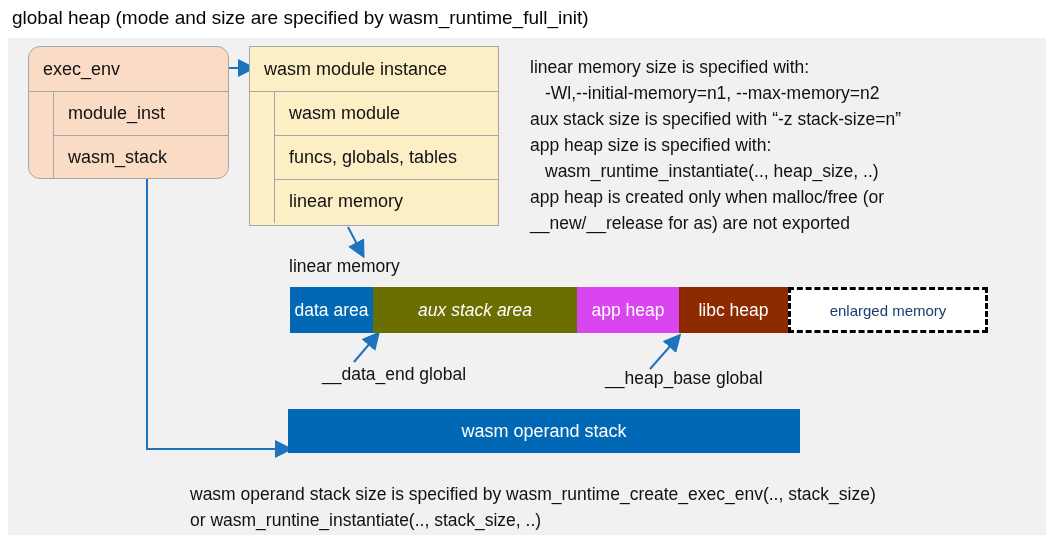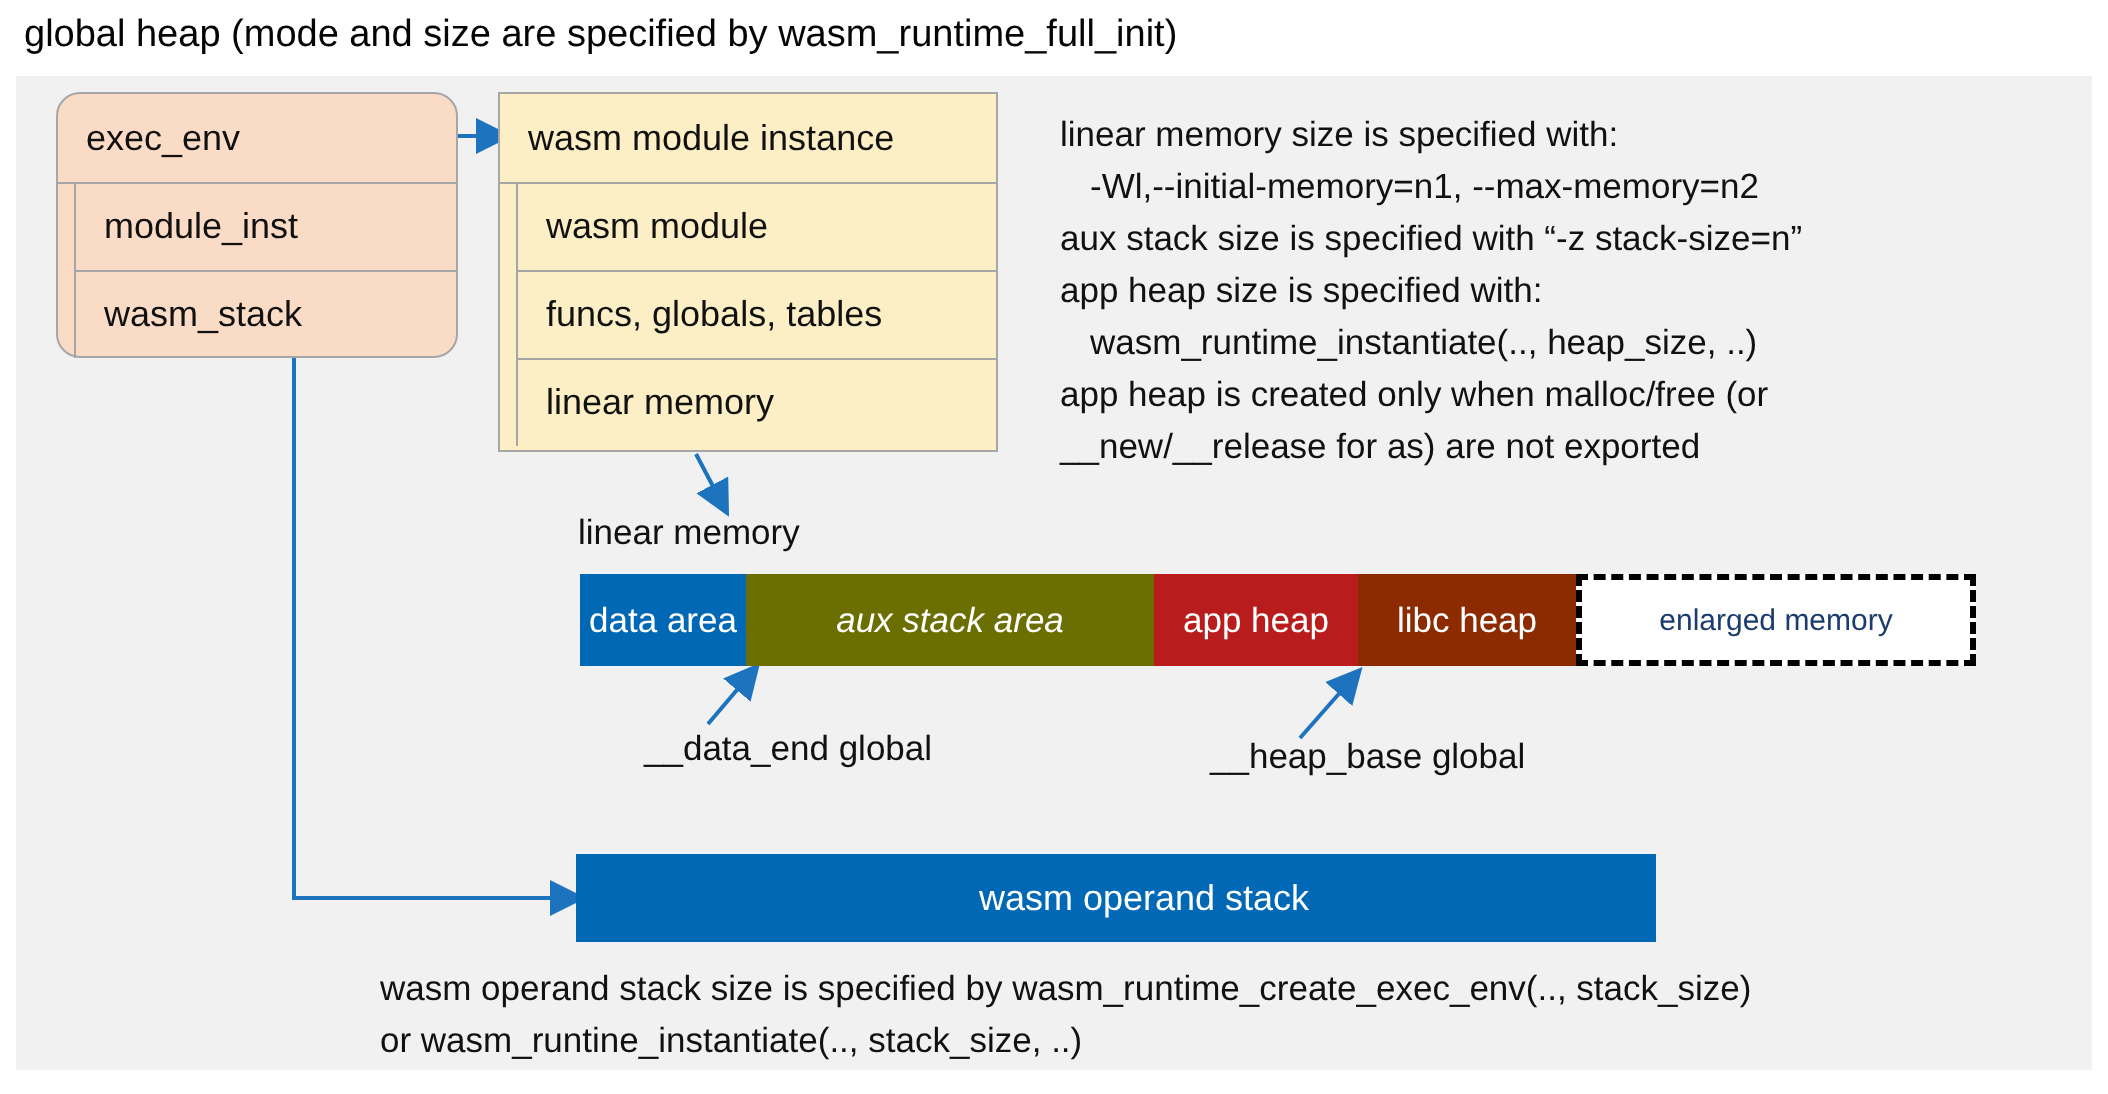--- a/index.html
+++ b/index.html
@@ -18,7 +18,7 @@
   .group.cream { background:var(--box-cream); }
   .group-header { height:44px; display:flex; align-items:center; padding-left:14px;
                   border-bottom:1.5px solid var(--box-border); font-size:18px; }
-  .group-rows { margin-left:8px; border-left:1.5px solid var(--box-border); }
+  .group-rows { margin-left:24px; border-left:1.5px solid var(--box-border); }
   .group-row { height:43px; display:flex; align-items:center; padding-left:14px;
                border-bottom:1.5px solid var(--box-border); font-size:18px; }
   .group-row:last-child { border-bottom:none; }

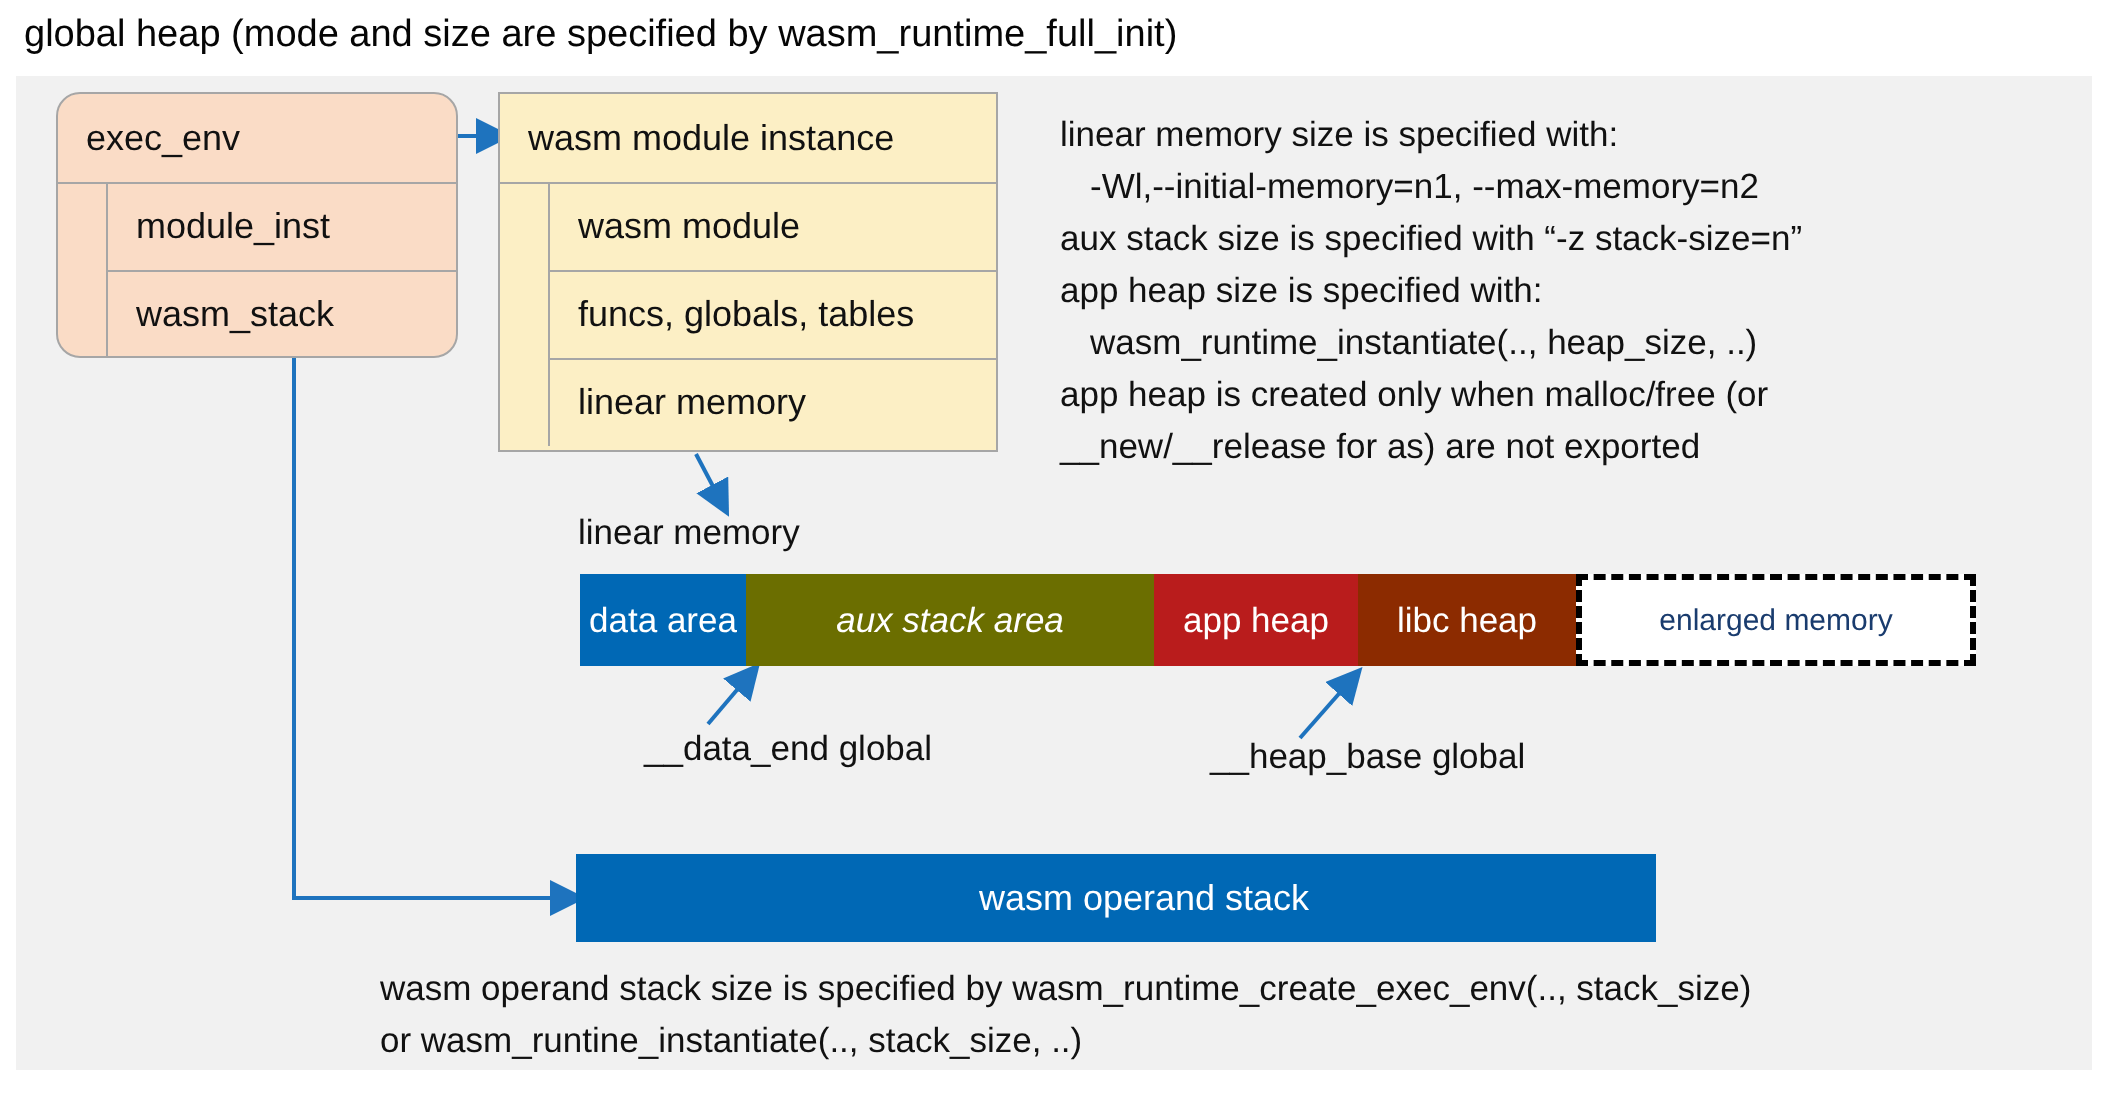--- a/index.html
+++ b/index.html
@@ -91,7 +91,7 @@
     <div class="membar">
       <div class="mem-seg" style="left: 282px; width: 83px; background-color: rgb(0, 104, 181); color: rgb(255, 255, 255);">data area</div>
       <div class="mem-seg" style="left: 365px; width: 204px; background-color: rgb(107, 110, 0); color: rgb(255, 255, 255); font-style: italic;">aux stack area</div>
-      <div class="mem-seg" style="left: 569px; width: 102px; background-color: #b91c1c; color: rgb(255, 255, 255);">app heap</div>
+      <div class="mem-seg" style="left: 569px; width: 102px; background-color: #d946ef; color: rgb(255, 255, 255);">app heap</div>
       <div class="mem-seg" style="left: 671px; width: 109px; background-color: rgb(140, 43, 0); color: rgb(255, 255, 255);">libc heap</div>
       <div class="mem-seg dashed" style="left: 780px; width: 200px; color: rgb(26, 60, 110);">enlarged memory</div>
     </div>

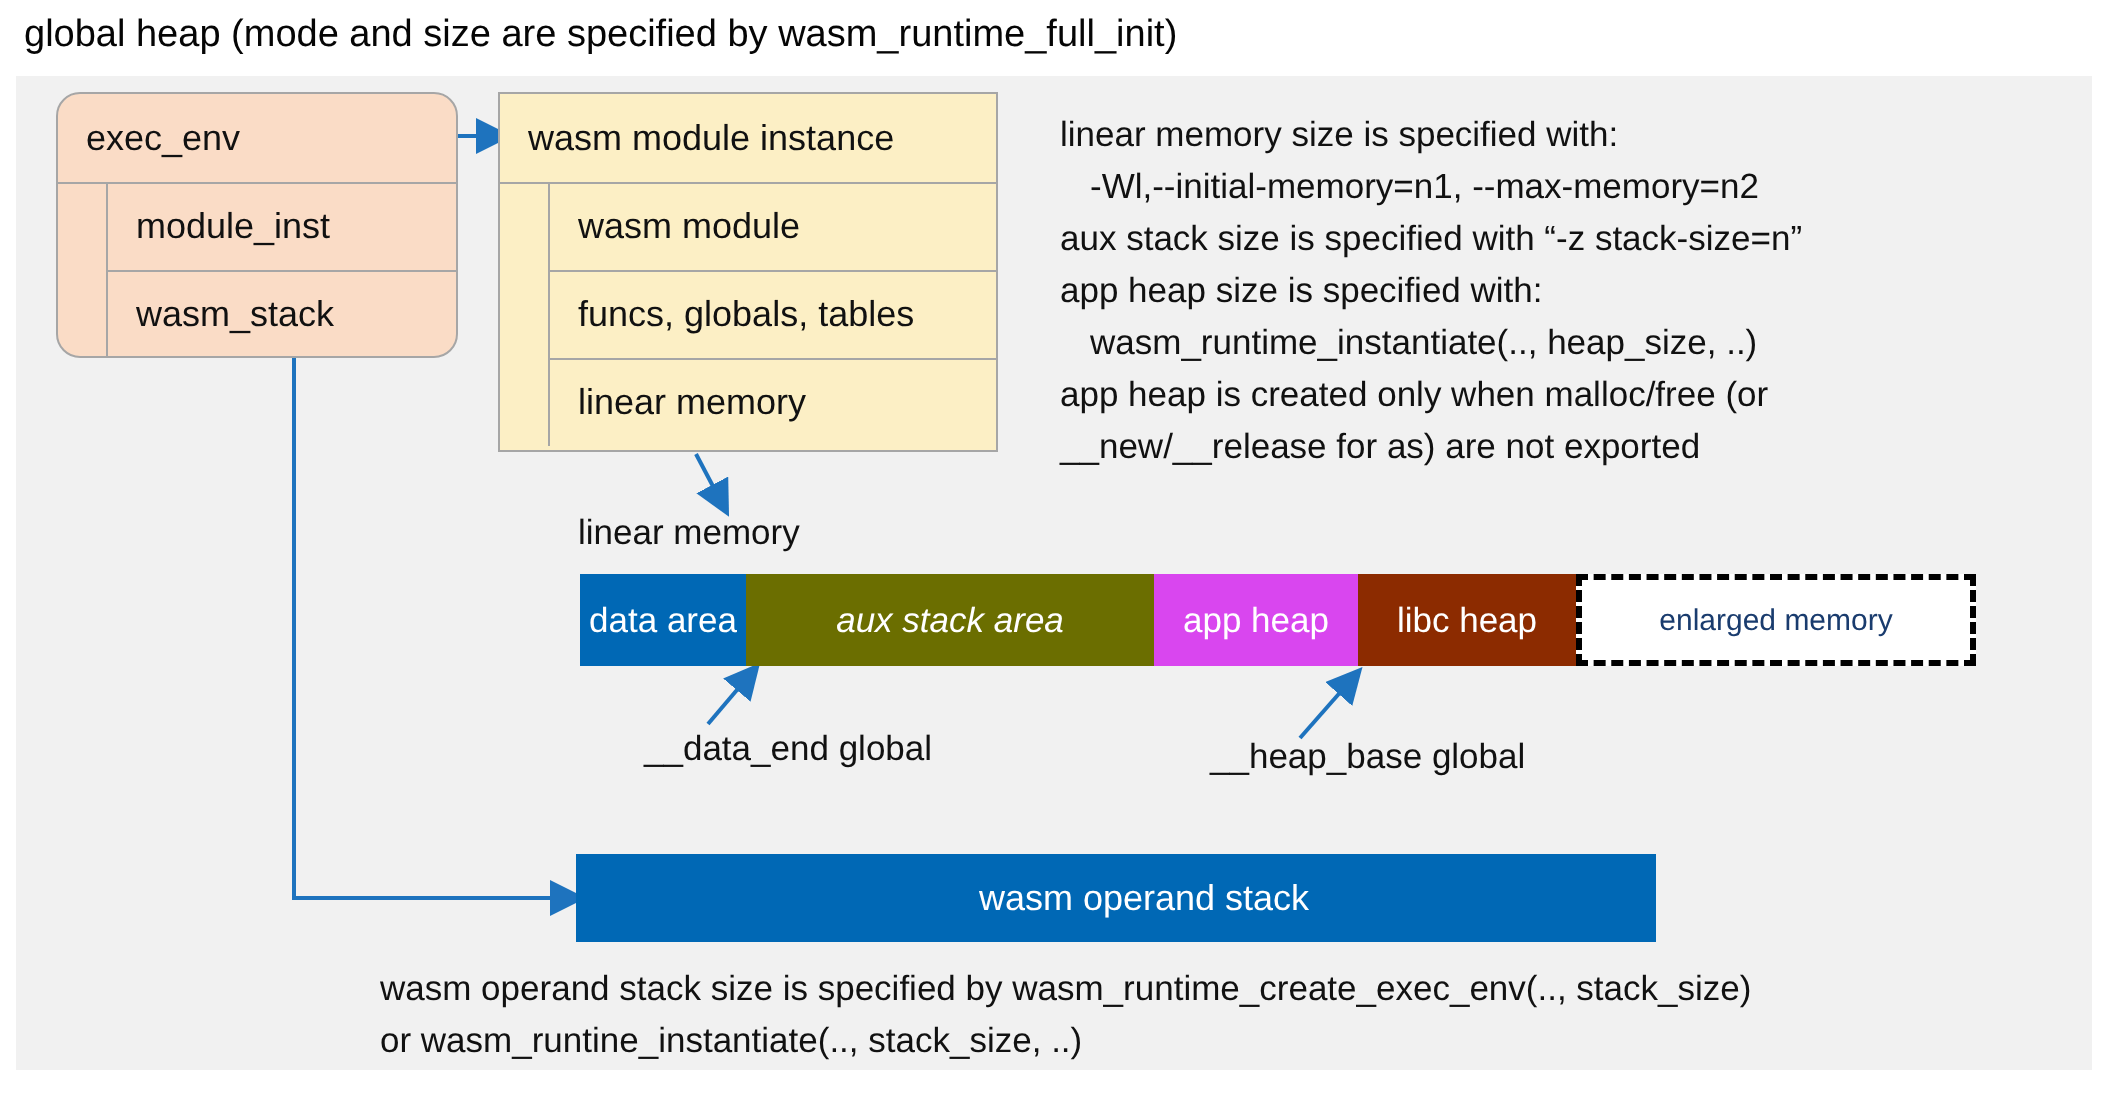--- a/index.html
+++ b/index.html
@@ -33,9 +33,9 @@
              justify-content:center; font-size:17.5px; box-sizing:border-box; }
   .mem-seg.dashed { border:3px dashed #000; background:#fff; font-size:15px; }
 
-  .opstack { position:absolute; left:280px; top:389px; width:512px; height:44px;
+  .opstack { position:absolute; left:280px; top:371px; width:512px; height:44px;
              display:flex; align-items:center; justify-content:center;
-             color:#fff; font-size:18px;padding-left:28px; }
+             color:#fff; font-size:18px; }
 </style>
 </head>
 <body>

